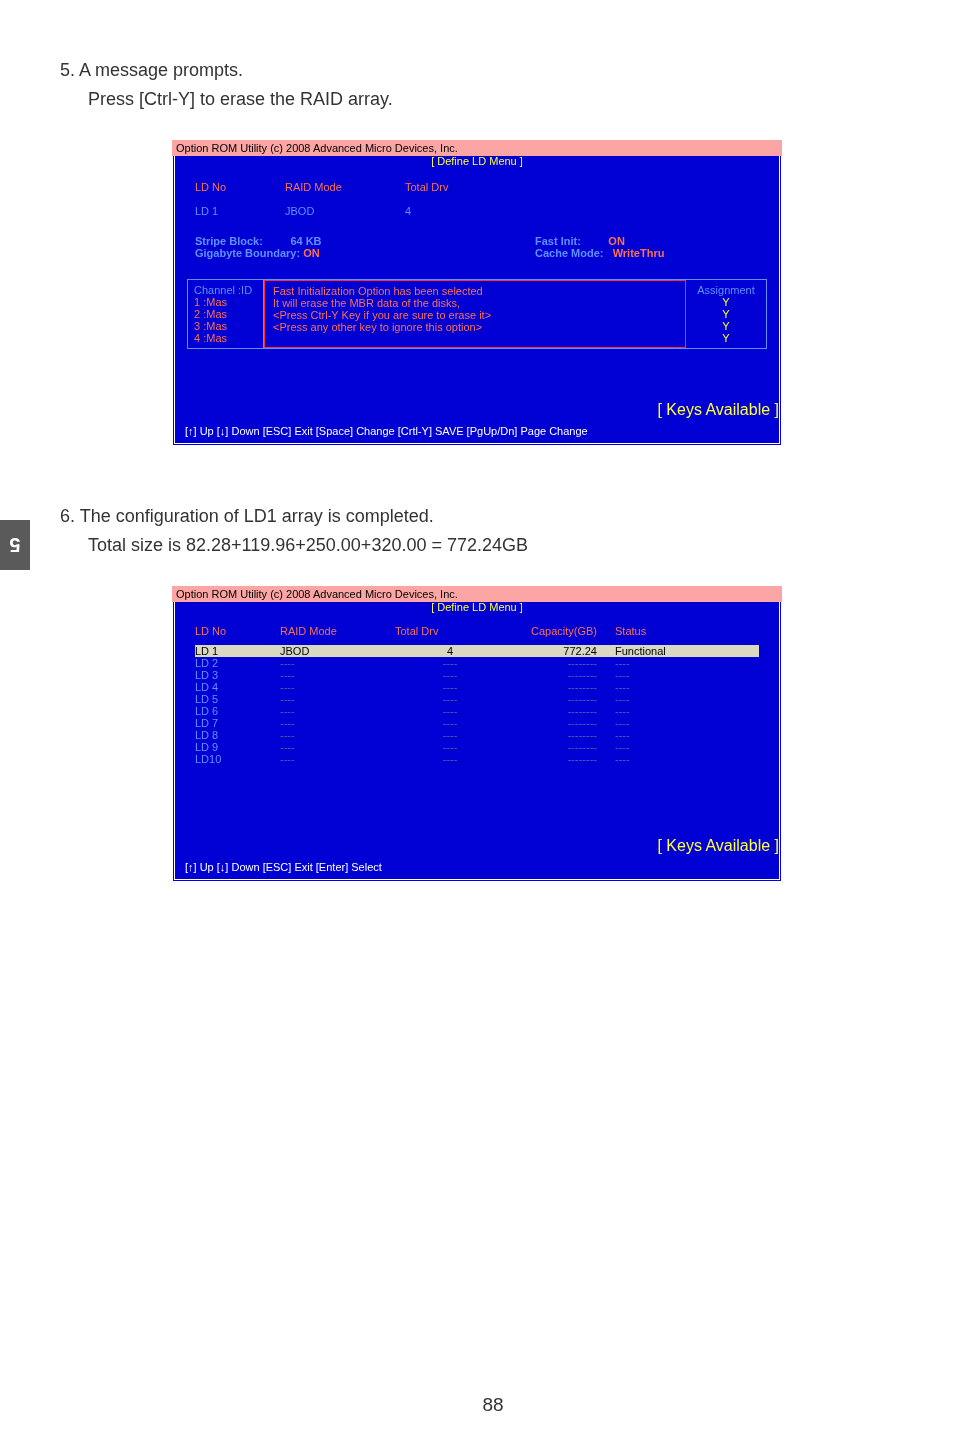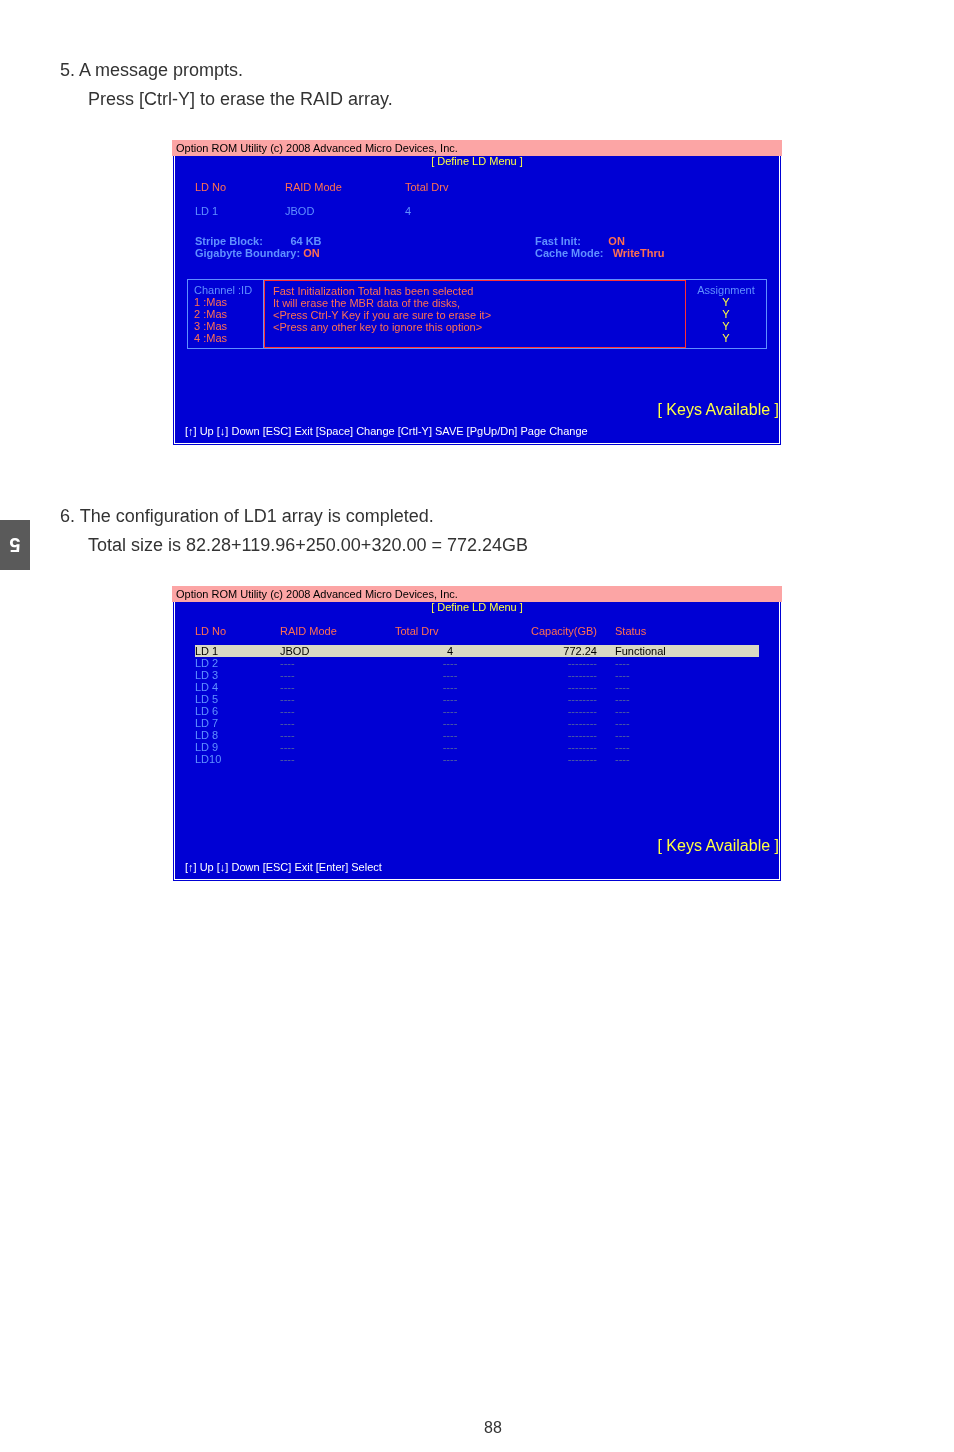--- a/index.html
+++ b/index.html
@@ -213,7 +213,7 @@
         <div class="mas">4 :Mas</div>
       </div>
       <div class="dialog-box">
-        <div>Fast Initialization Total has been selected</div>
+        <div>Fast Initialization Option has been selected</div>
         <div>It will erase the MBR data of the disks,</div>
         <div>&lt;Press Ctrl-Y Key if you are sure to erase it&gt;</div>
         <div>&lt;Press any other key to ignore this option&gt;</div>

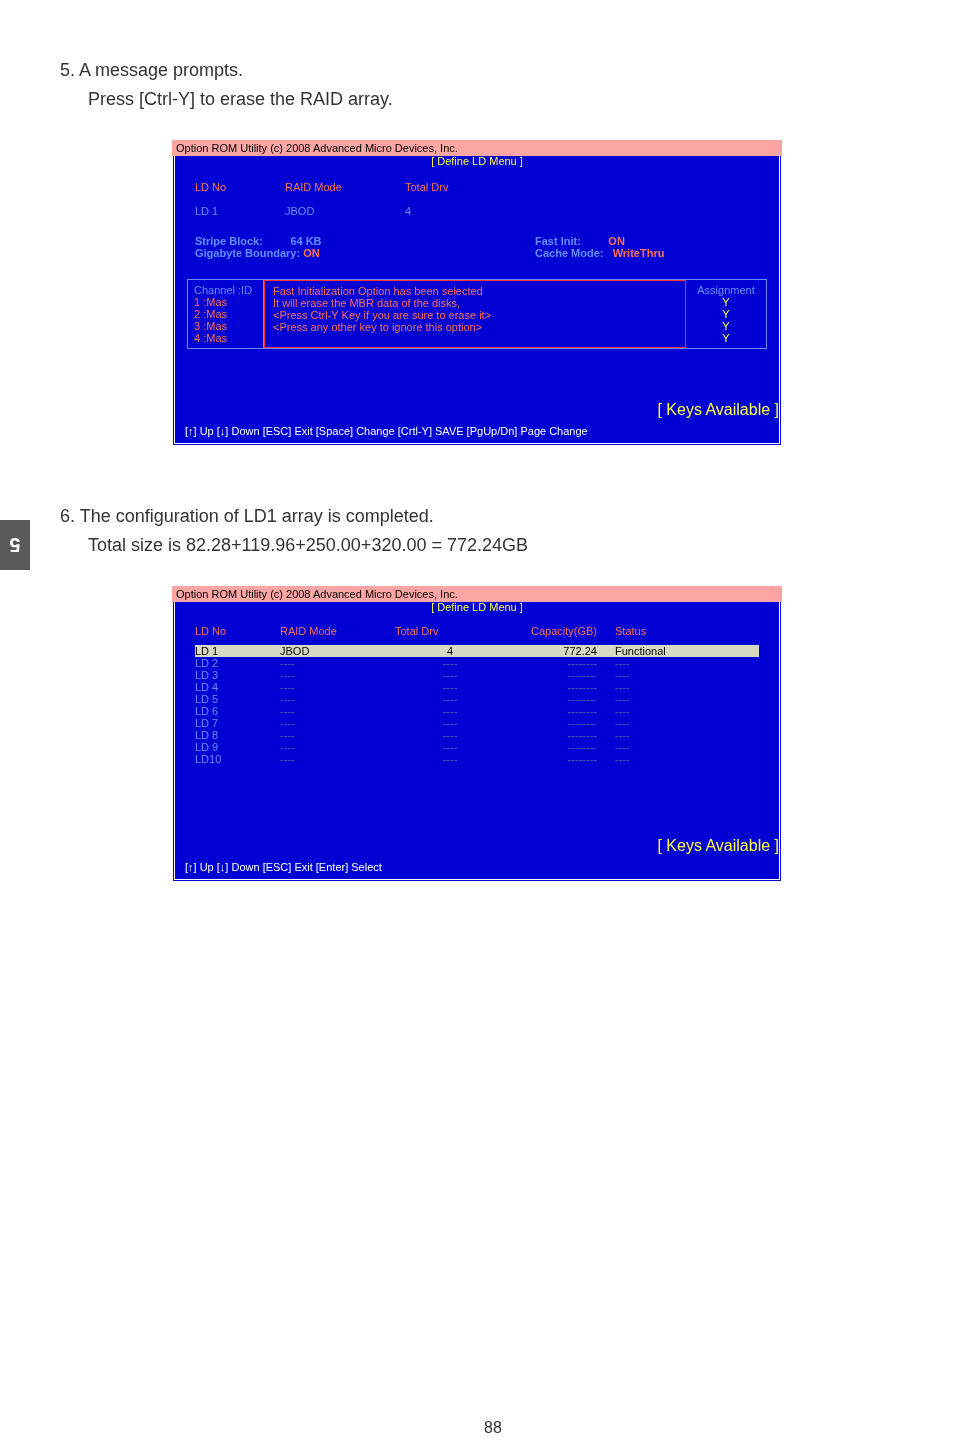--- a/index.html
+++ b/index.html
@@ -160,10 +160,10 @@
 
   .page-num {
     position: absolute;
-    bottom: 15px;
+    bottom: 36px;
     left: 0; right: 0;
     text-align: center;
-    font-size: 16px;
+    font-size: 19px;
     color: #333;
     margin-left: 32px;
   }

